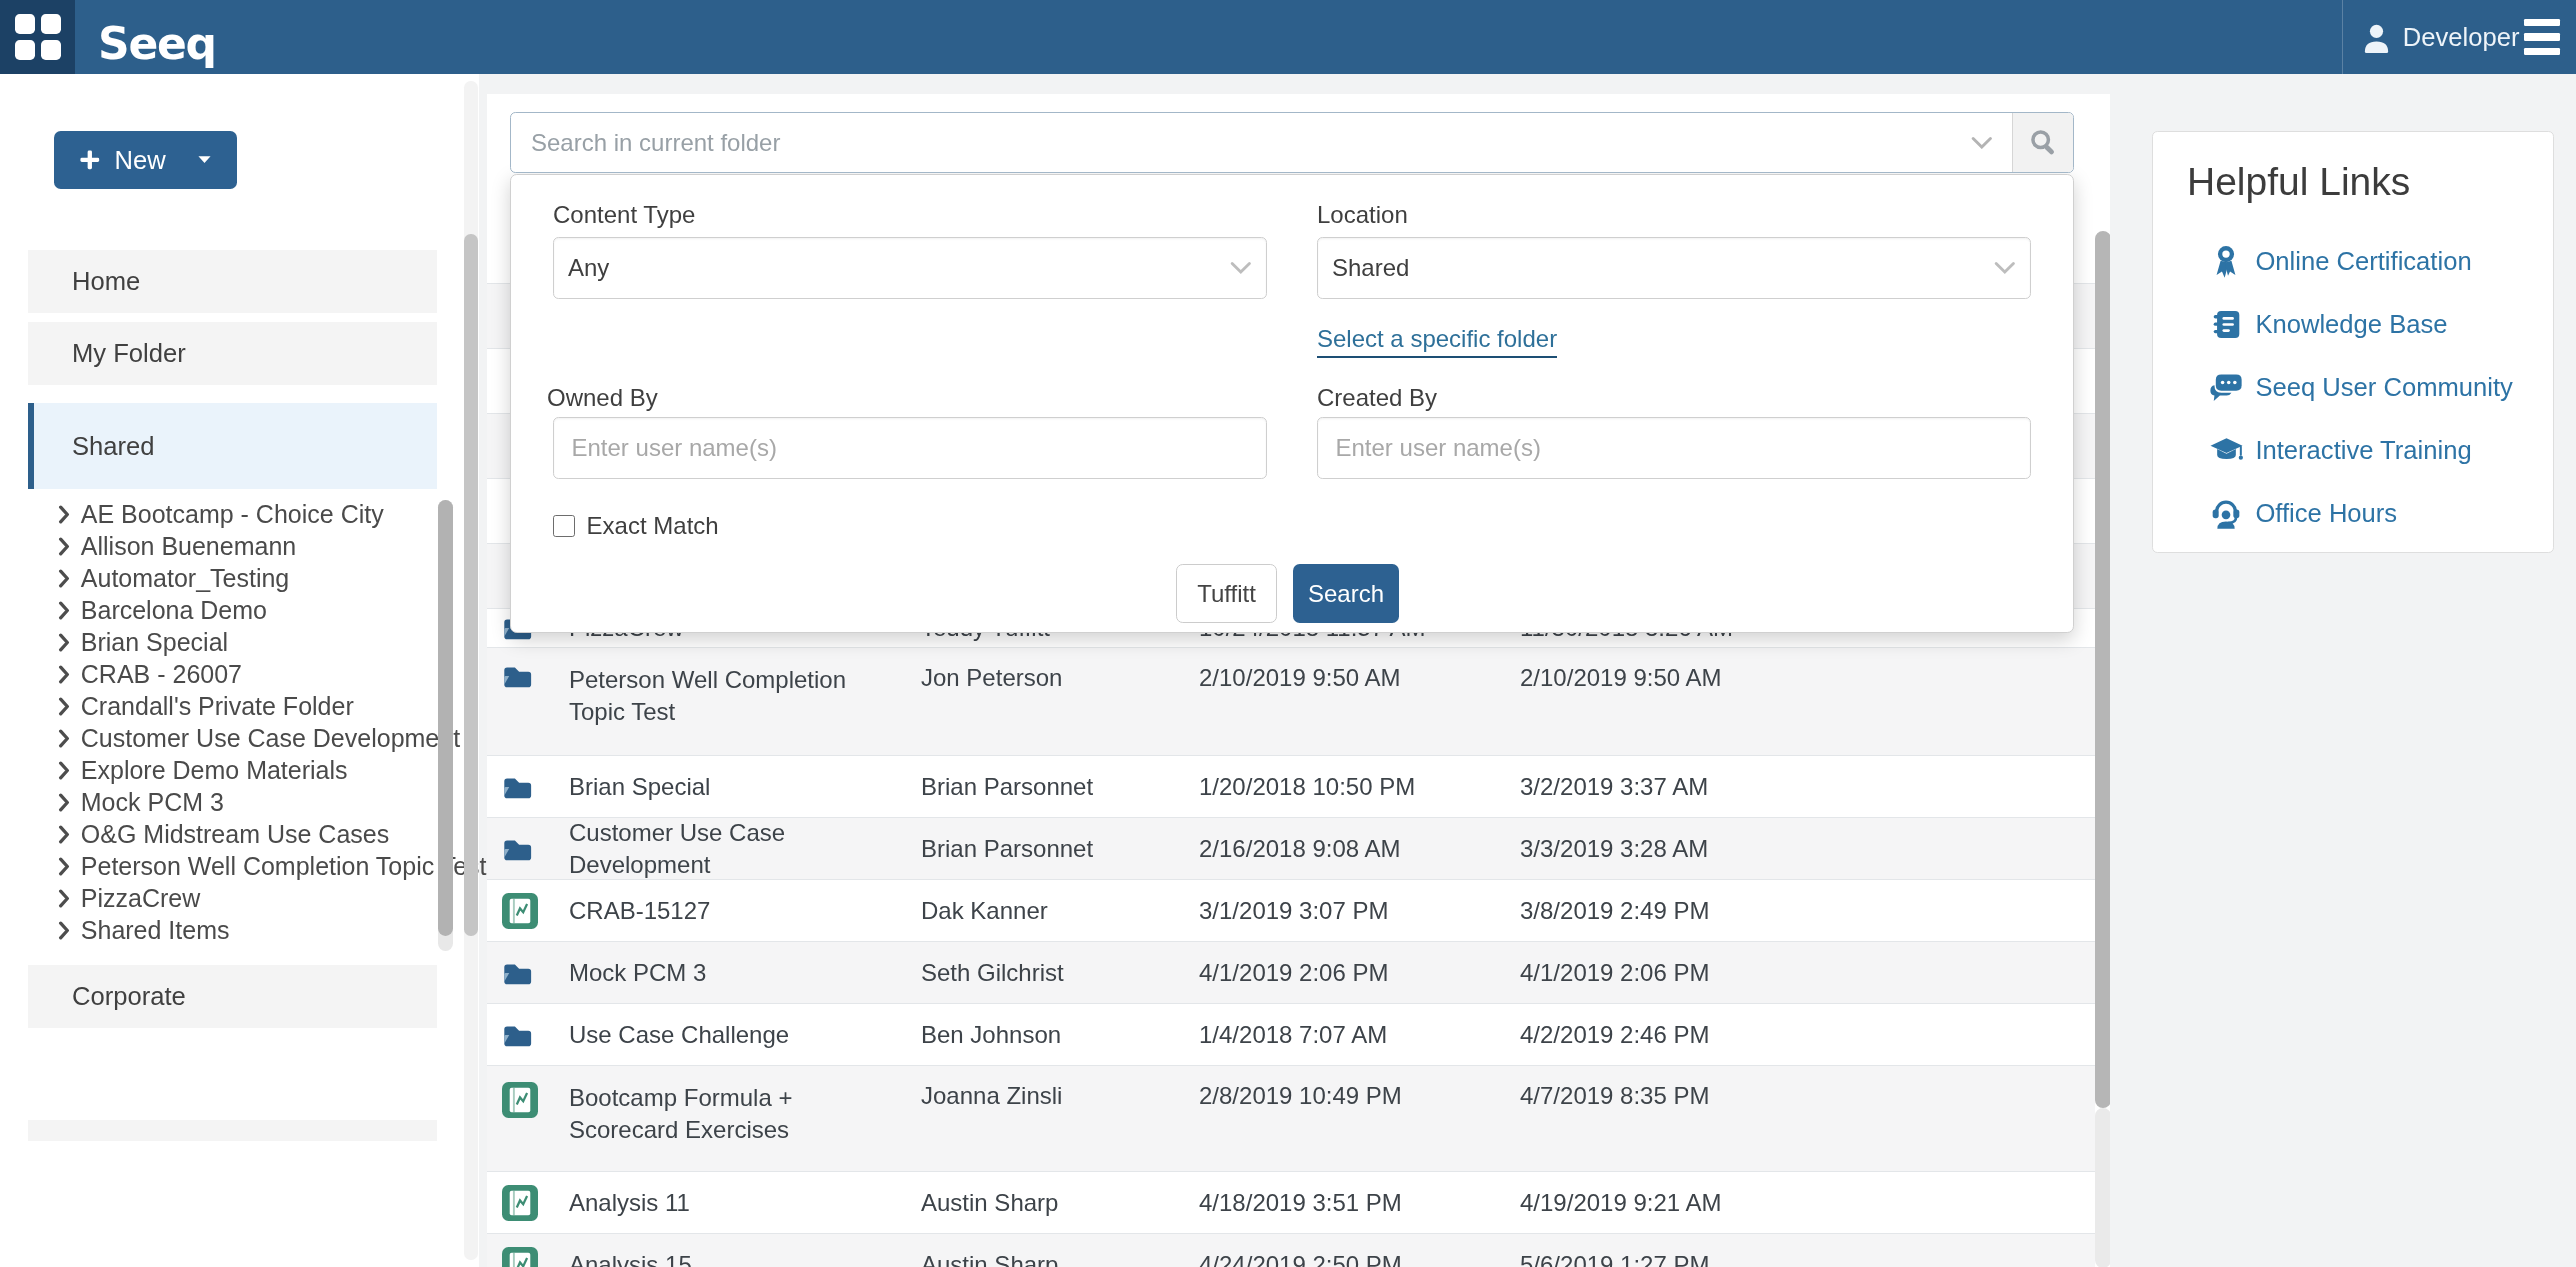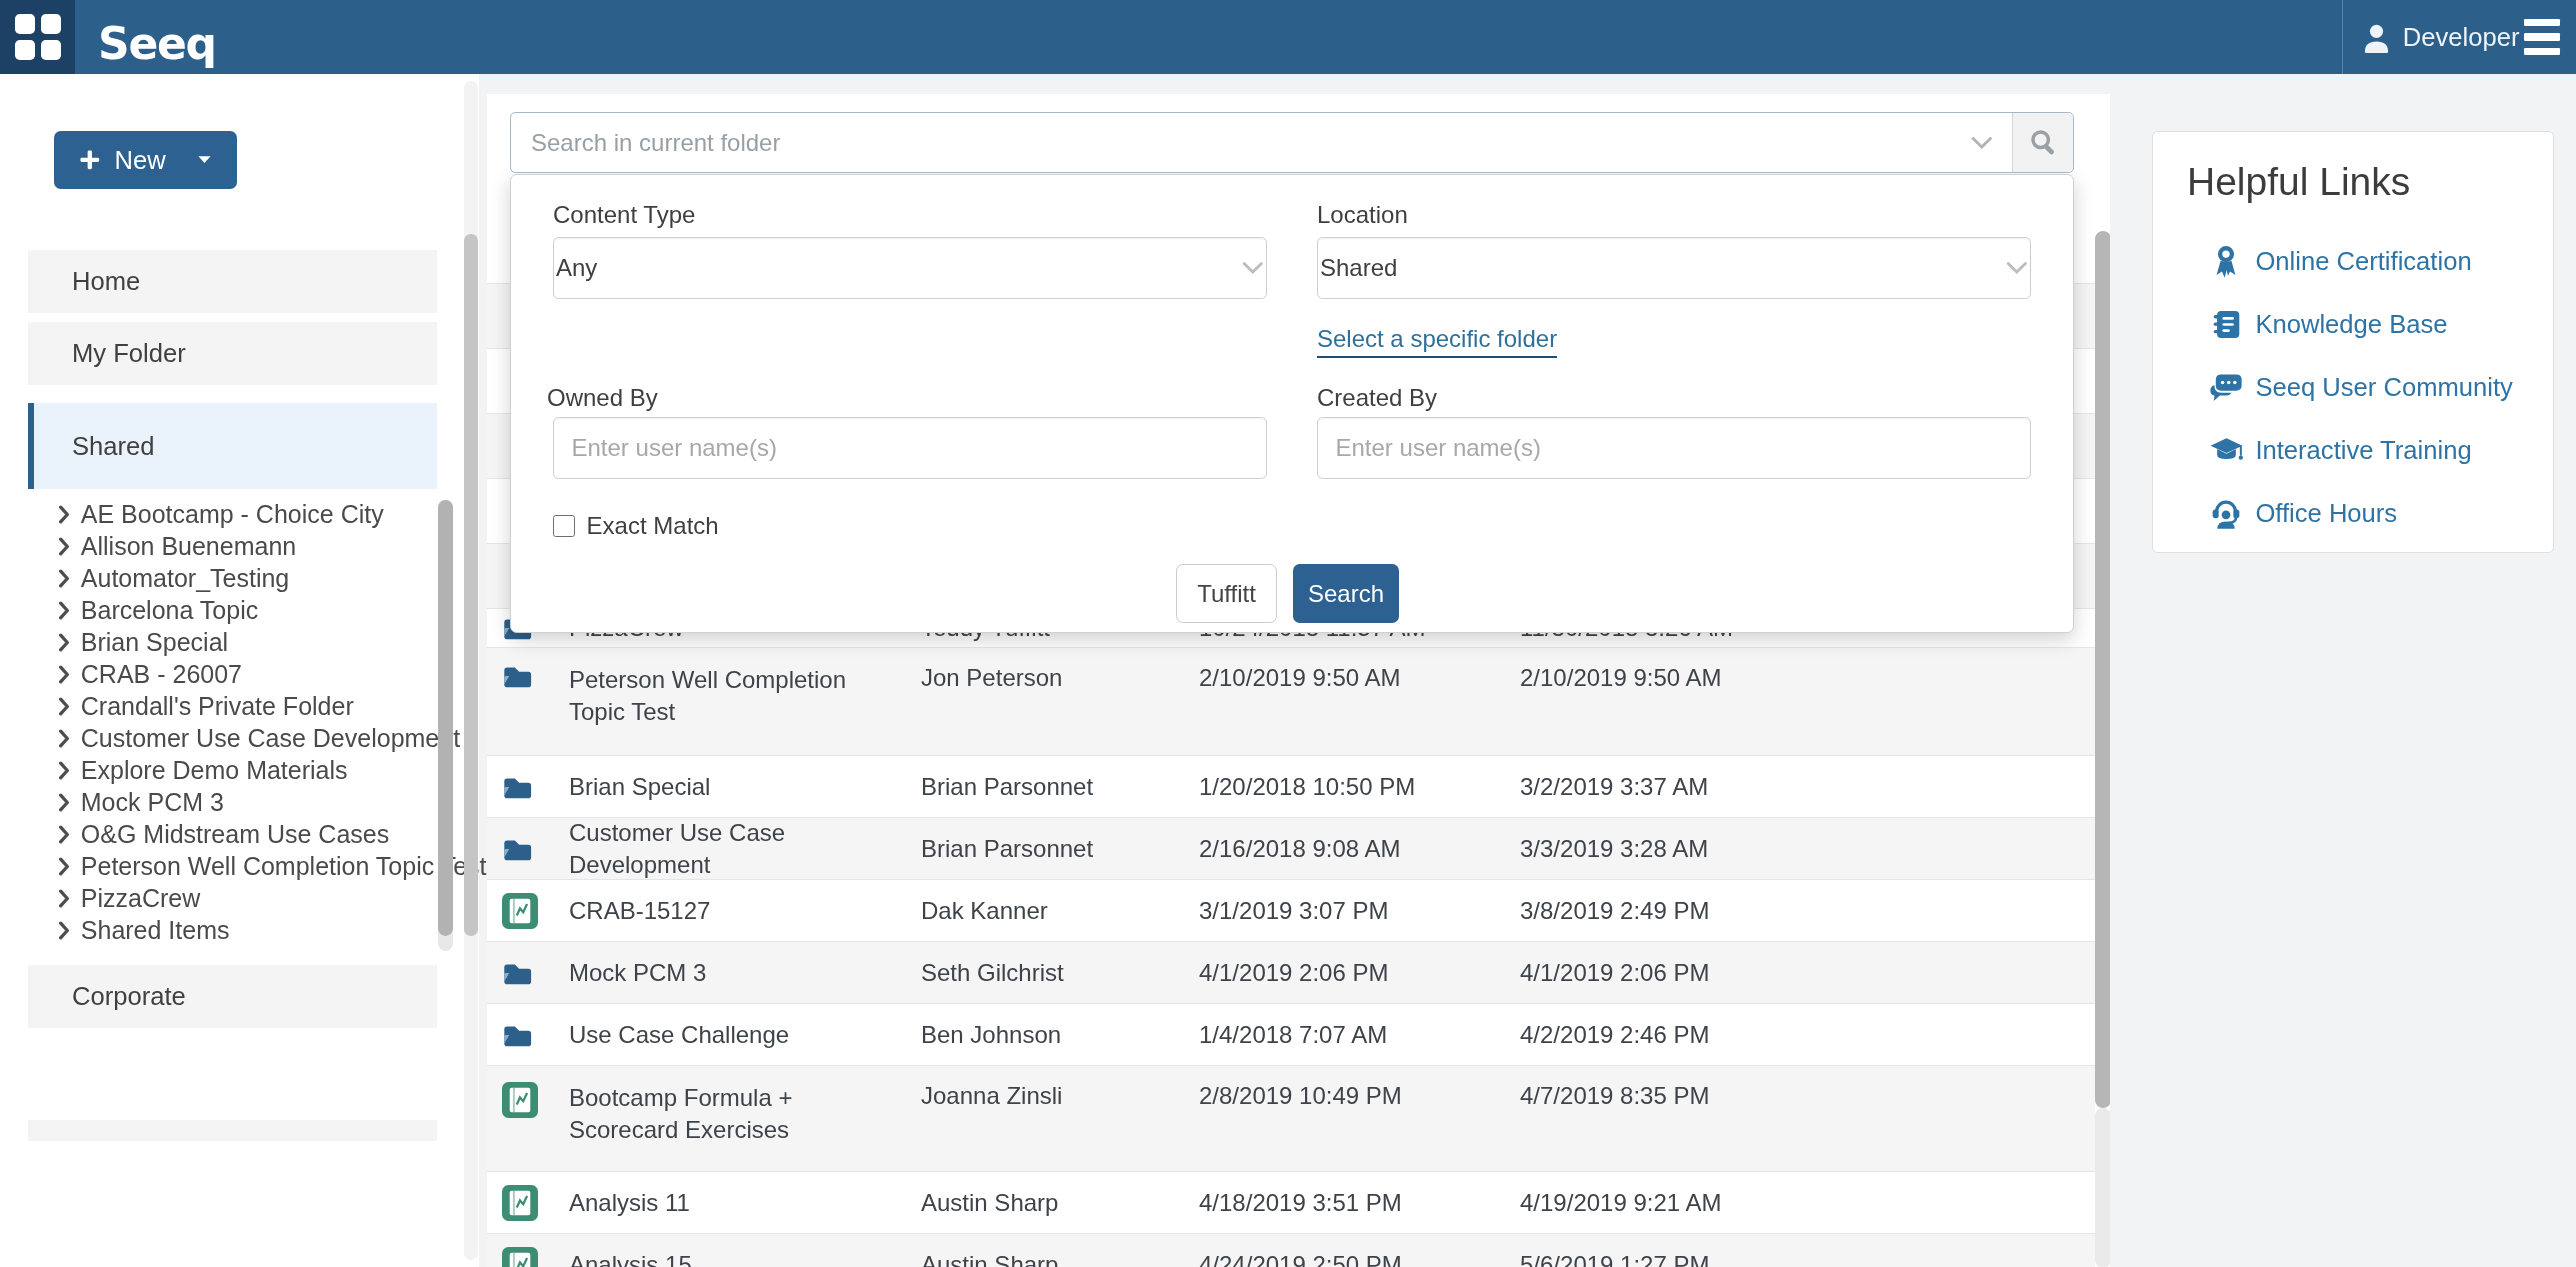--- a/index.html
+++ b/index.html
@@ -66,7 +66,7 @@
   .p-label { position:absolute; font-size:24px; color:#3f3f3f; }
   .l-ct { left:42px; top:25.6px; } .l-loc { left:806px; top:25.6px; }
   .l-own { left:36px; top:209px; } .l-cre { left:806px; top:209px; }
-  .p-select { position:absolute; width:714px; height:62px; border:1.3px solid #cfcfcf; border-radius:5.4px; background:#fff; display:flex; align-items:center; justify-content:space-between; padding:0 2px; font-size:24px; color:#3f3f3f; cursor:pointer; box-shadow:inset 0 1.3px 2px rgba(0,0,0,0.05); }
+  .p-select { position:absolute; width:714px; height:62px; border:1.3px solid #cfcfcf; border-radius:5.4px; background:#fff; display:flex; align-items:center; justify-content:space-between; padding:0 14px; font-size:24px; color:#3f3f3f; cursor:pointer; box-shadow:inset 0 1.3px 2px rgba(0,0,0,0.05); }
   .s-ct { left:42px; top:62px; } .s-loc { left:806px; top:62px; }
   .p-input { position:absolute; width:714px; height:62px; border:1.3px solid #cfcfcf; border-radius:5.4px; font-size:24px; color:#3f3f3f; padding:0 17.5px; outline:none; font-family:inherit; box-shadow:inset 0 1.3px 2px rgba(0,0,0,0.05); }
   .p-input::placeholder { color:#a8a8a8; }

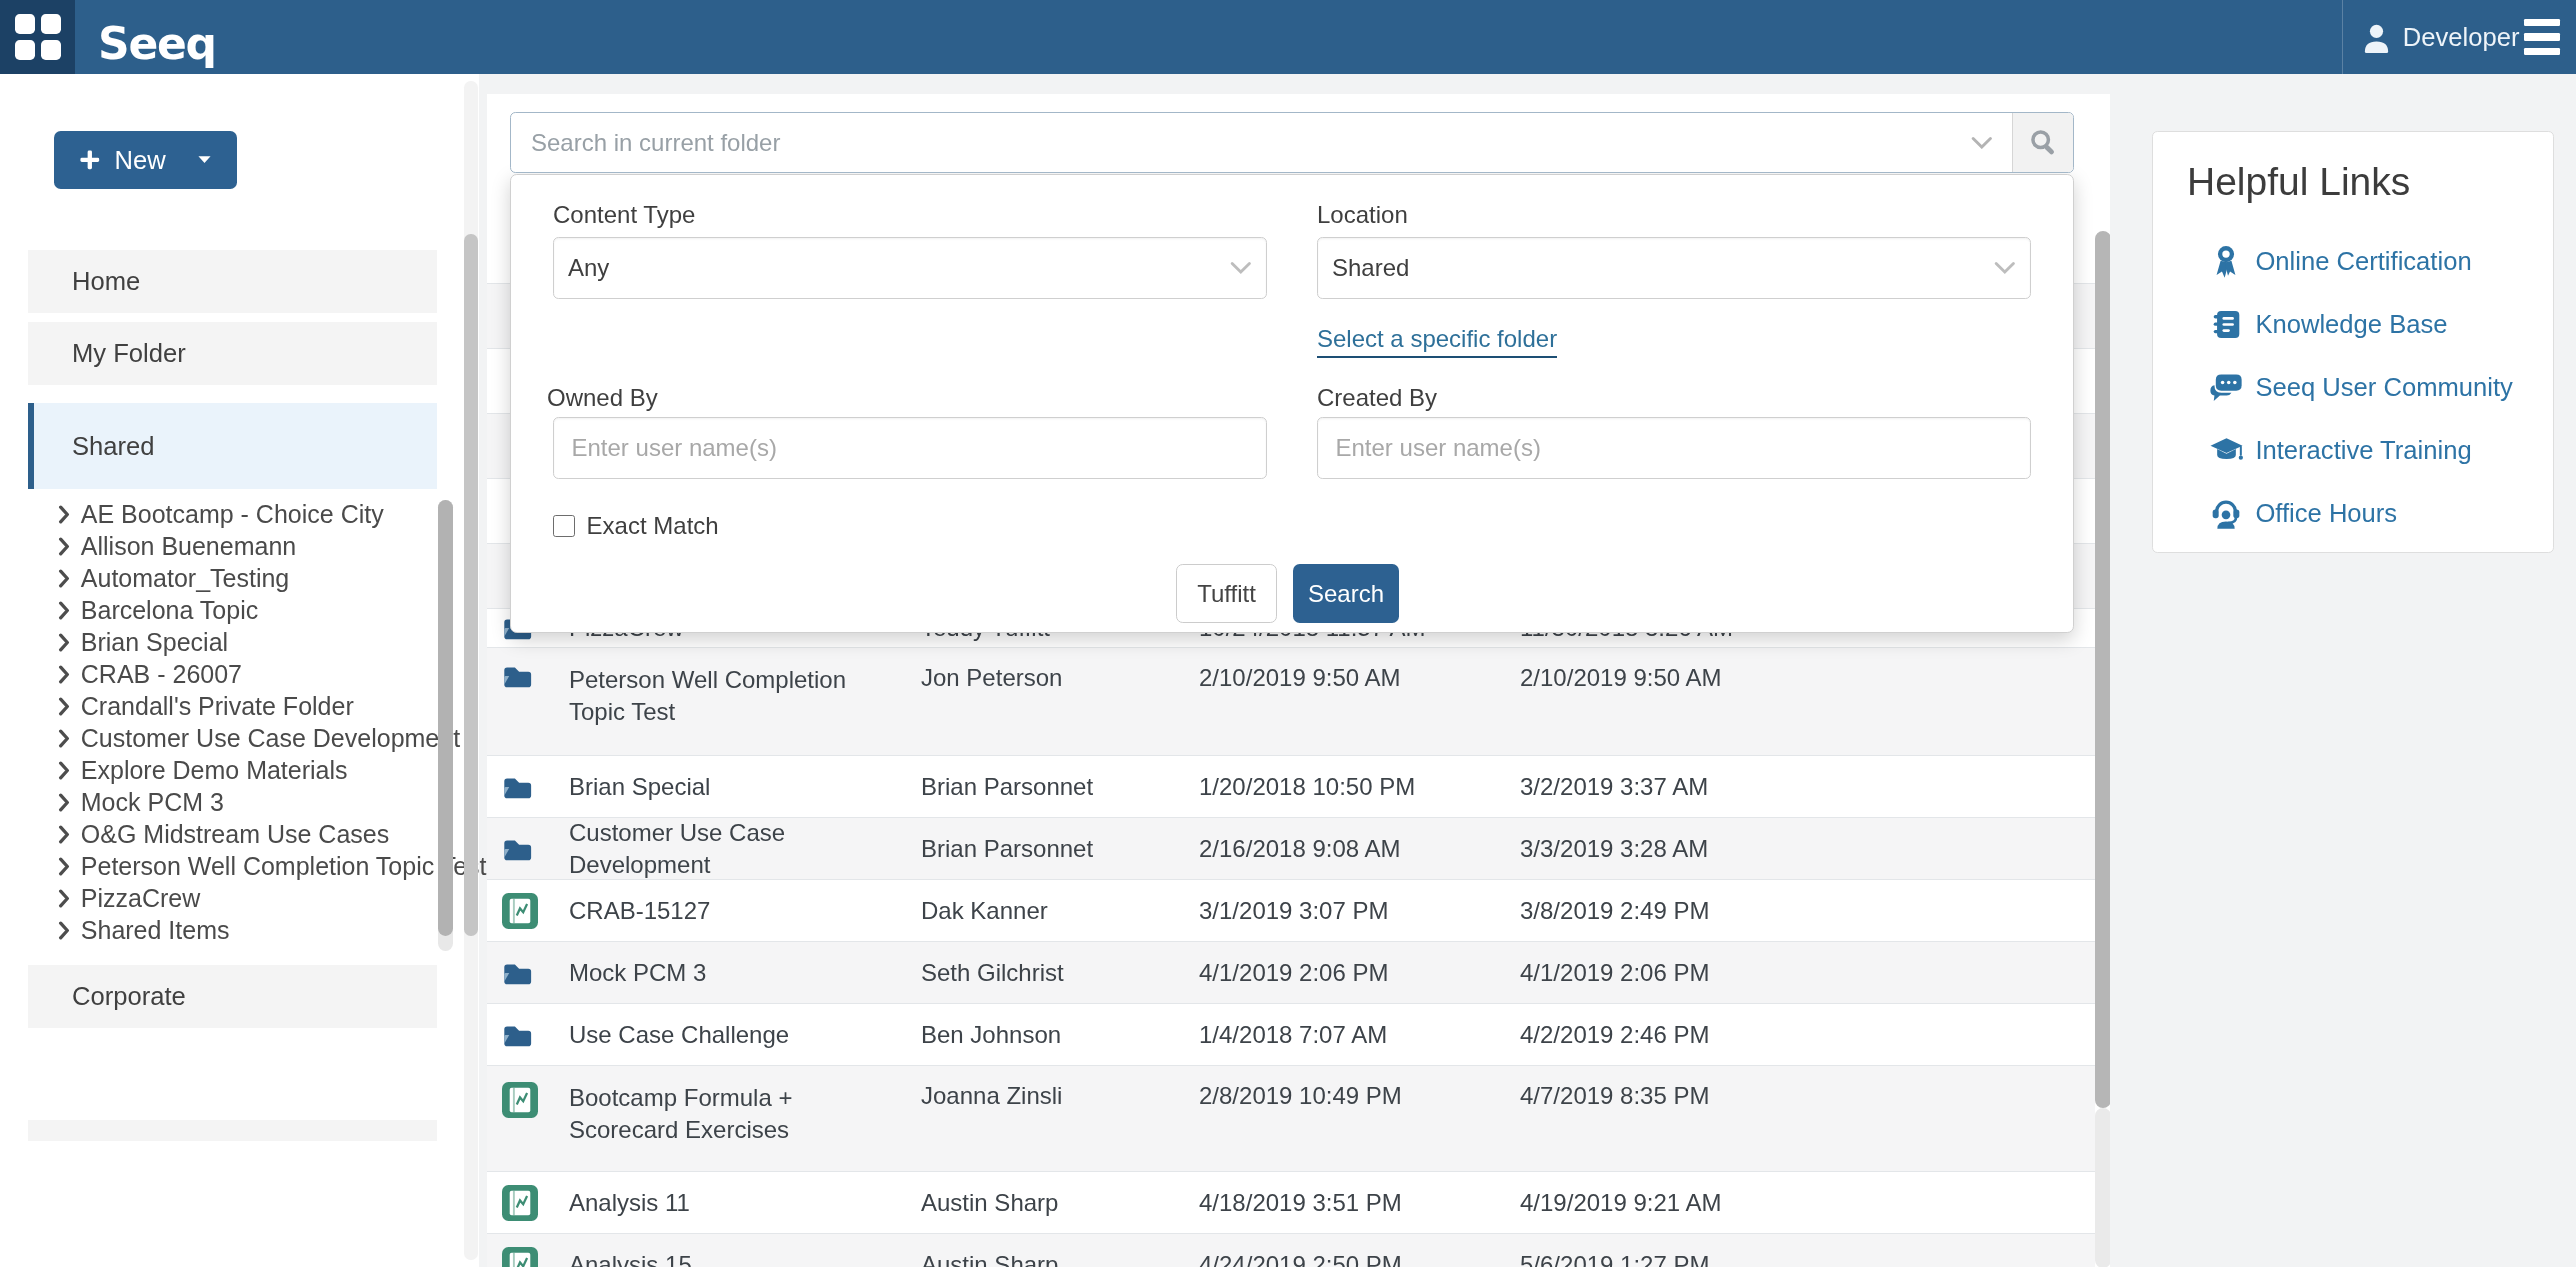--- a/index.html
+++ b/index.html
@@ -161,7 +161,7 @@
           <svg width="12" height="19" viewBox="0 0 18 28">
             <polyline points="4,3 14,14 4,25" stroke="#4d4d4d" stroke-width="5" fill="none" stroke-linecap="round" stroke-linejoin="round"></polyline>
           </svg>
-          <span>Barcelona Topic</span>
+          <span>Barcelona Demo</span>
         </div>
       <div class="tree-item">
           <svg width="12" height="19" viewBox="0 0 18 28">

